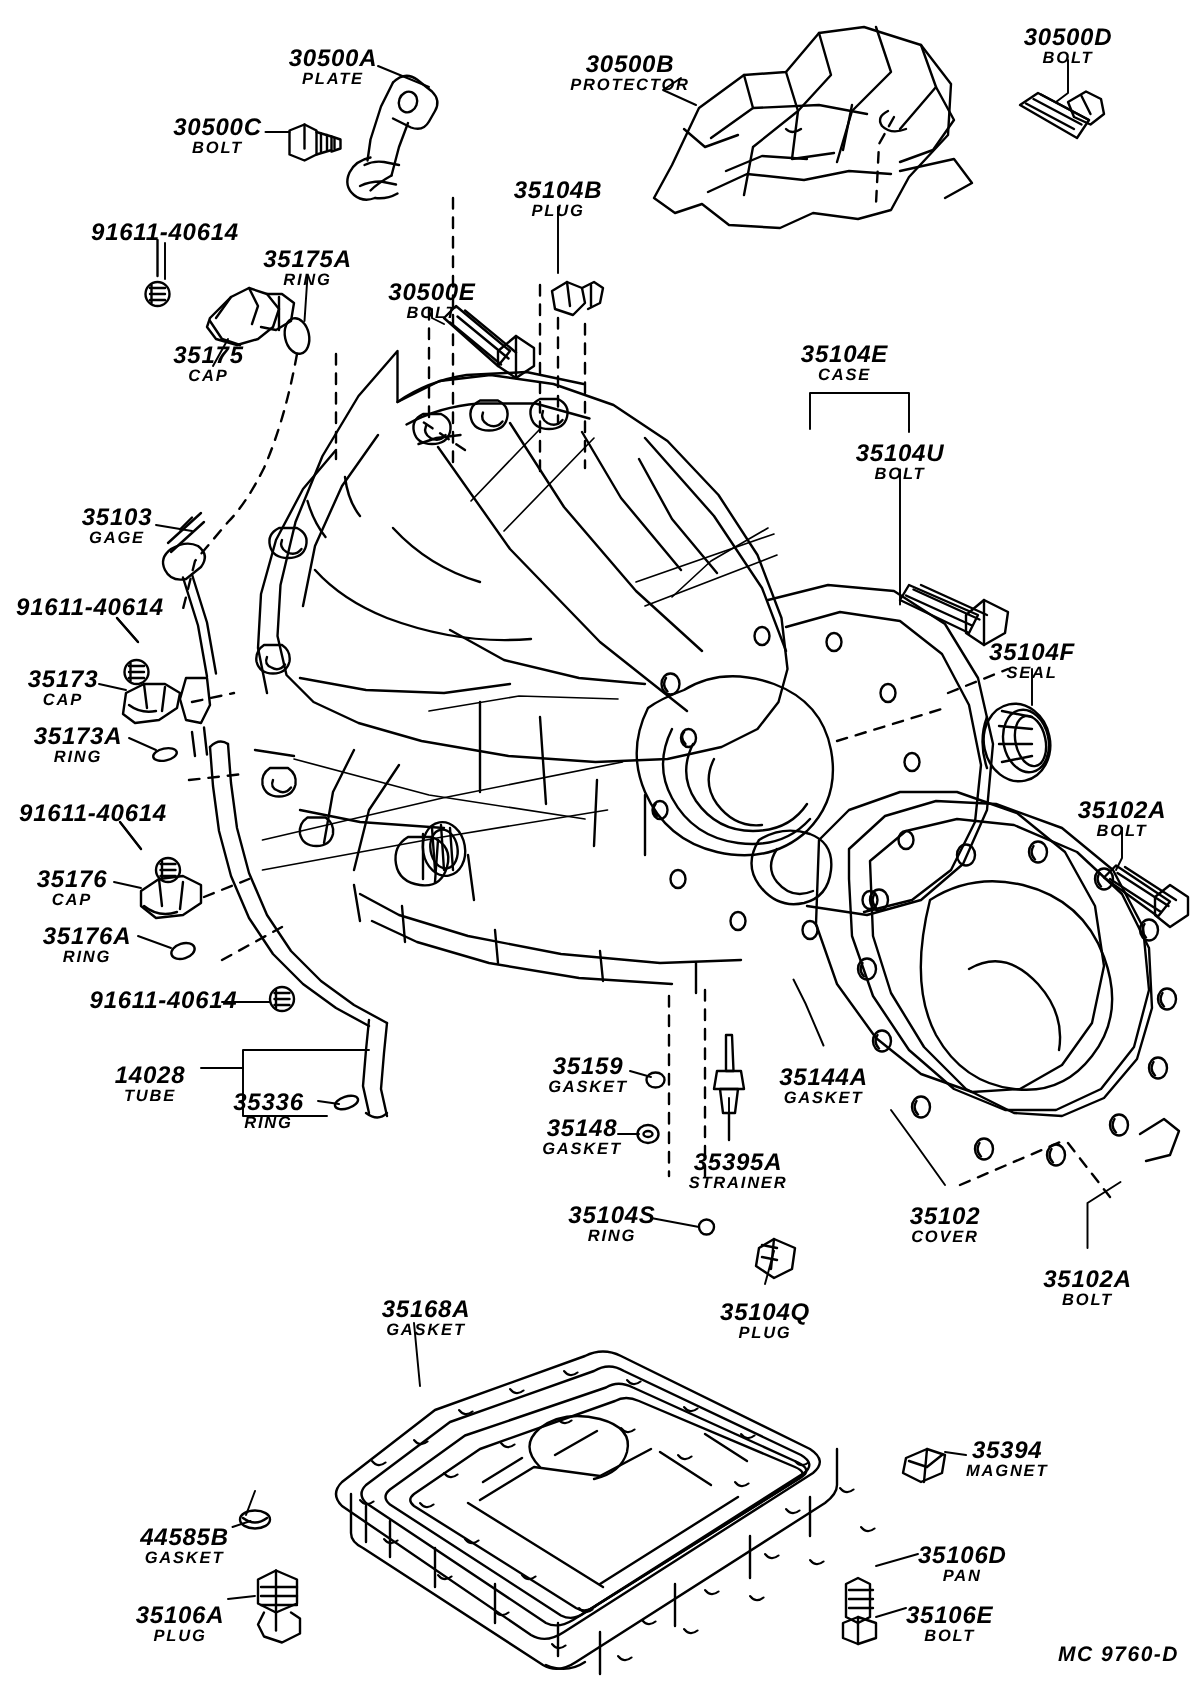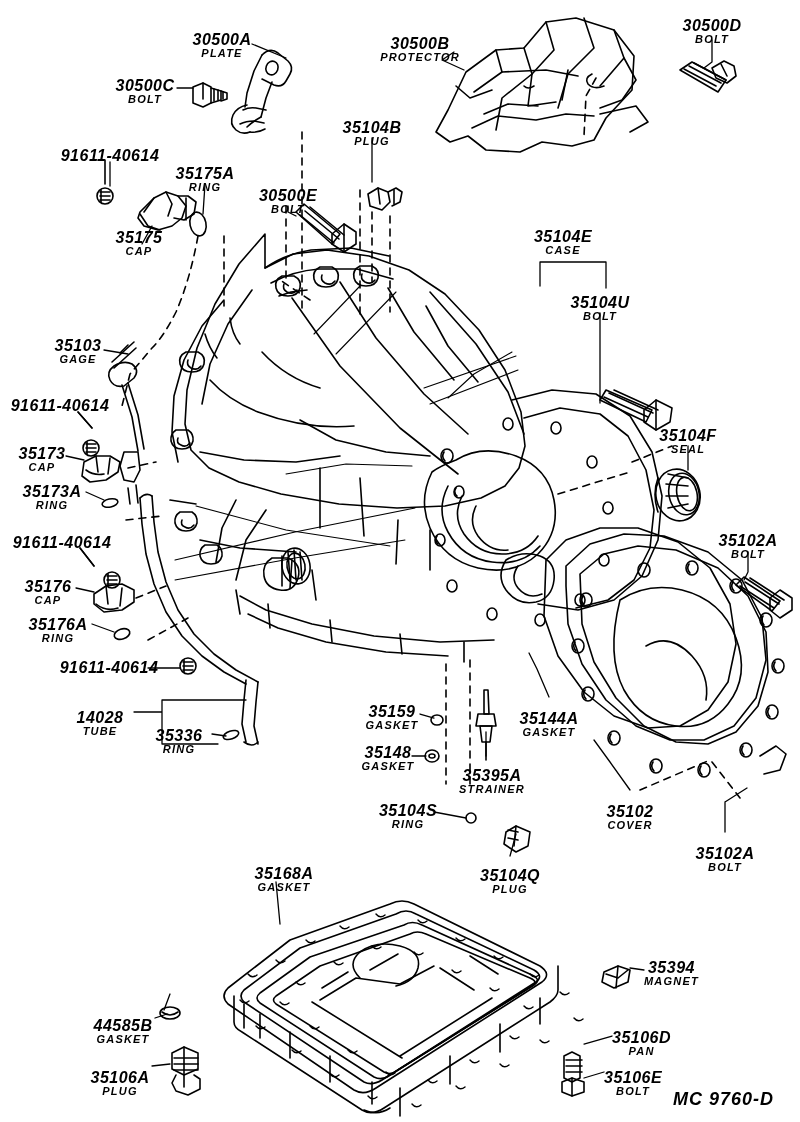--- a/index.html
+++ b/index.html
@@ -12,7 +12,7 @@
   .dsc{font-size:11px;font-weight:bold;letter-spacing:1.2px;line-height:11px;}
   .lbl.c{text-align:center;transform:translateX(-50%);}
   .lbl.l{text-align:center;}
-  #footer{position:absolute;right:26px;bottom:12px;font-size:18px;
+  #footer{position:absolute;right:14px;bottom:12px;font-size:14px;
           font-weight:bold;letter-spacing:1px;}
 </style>
 </head>

